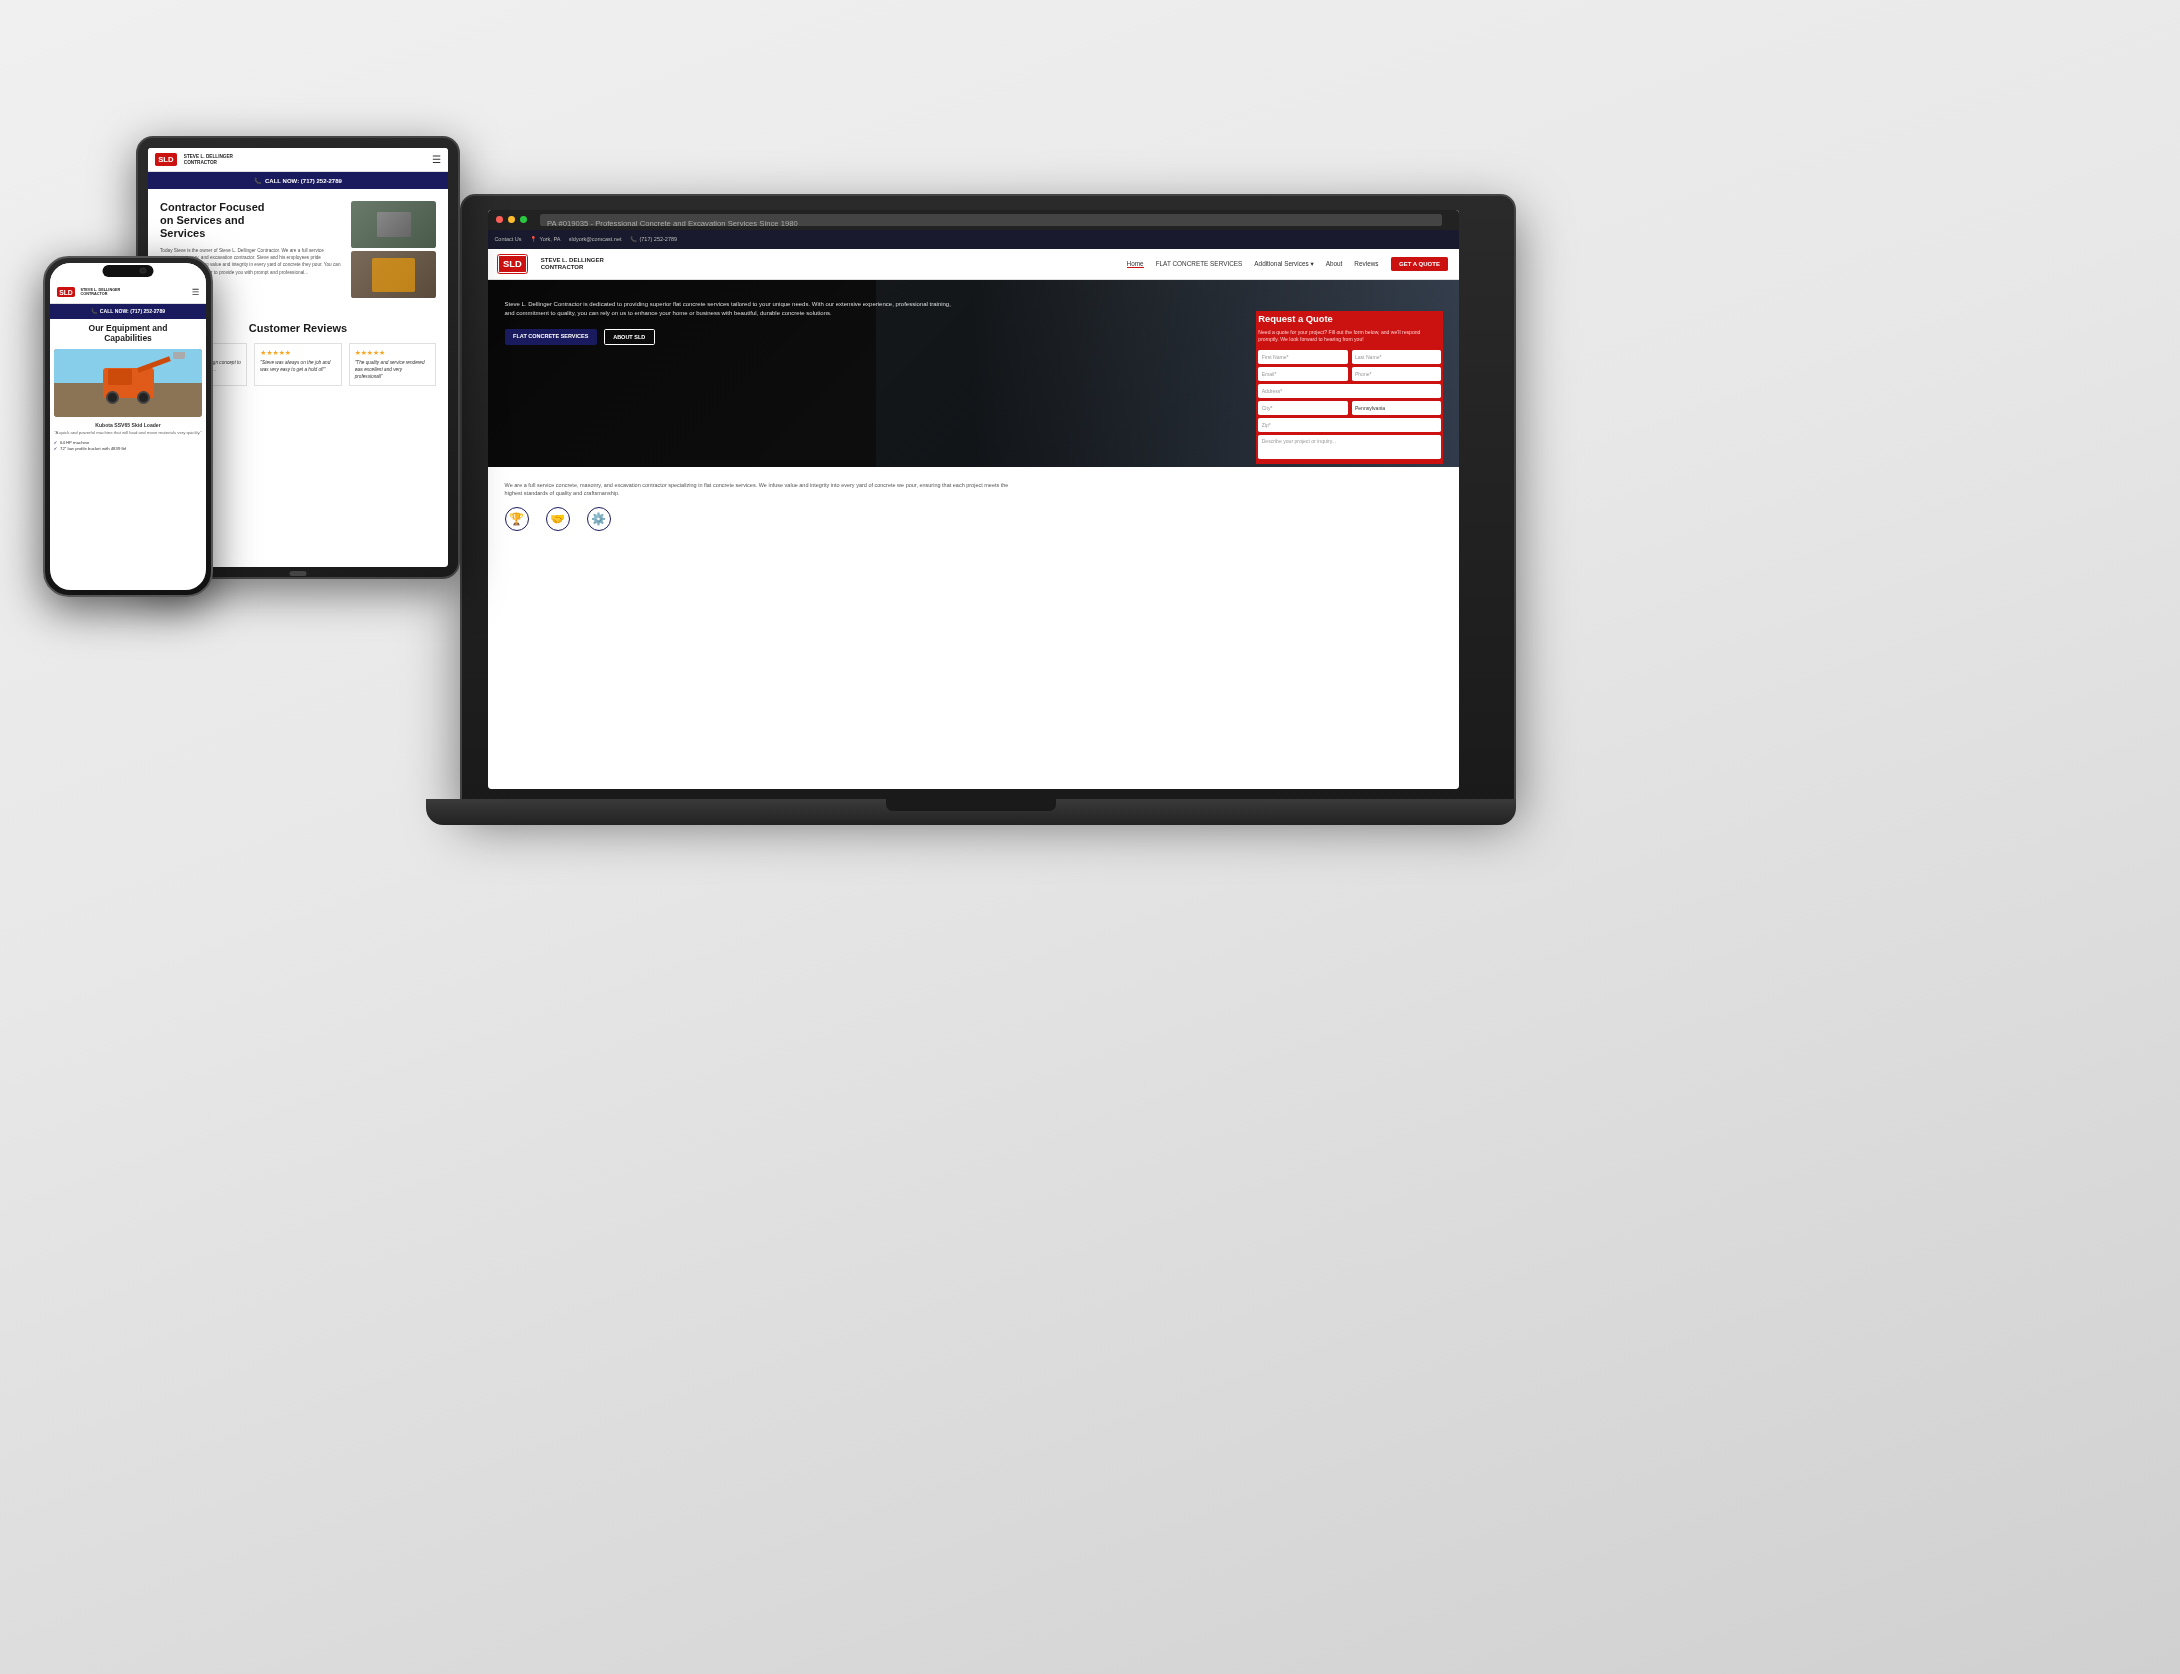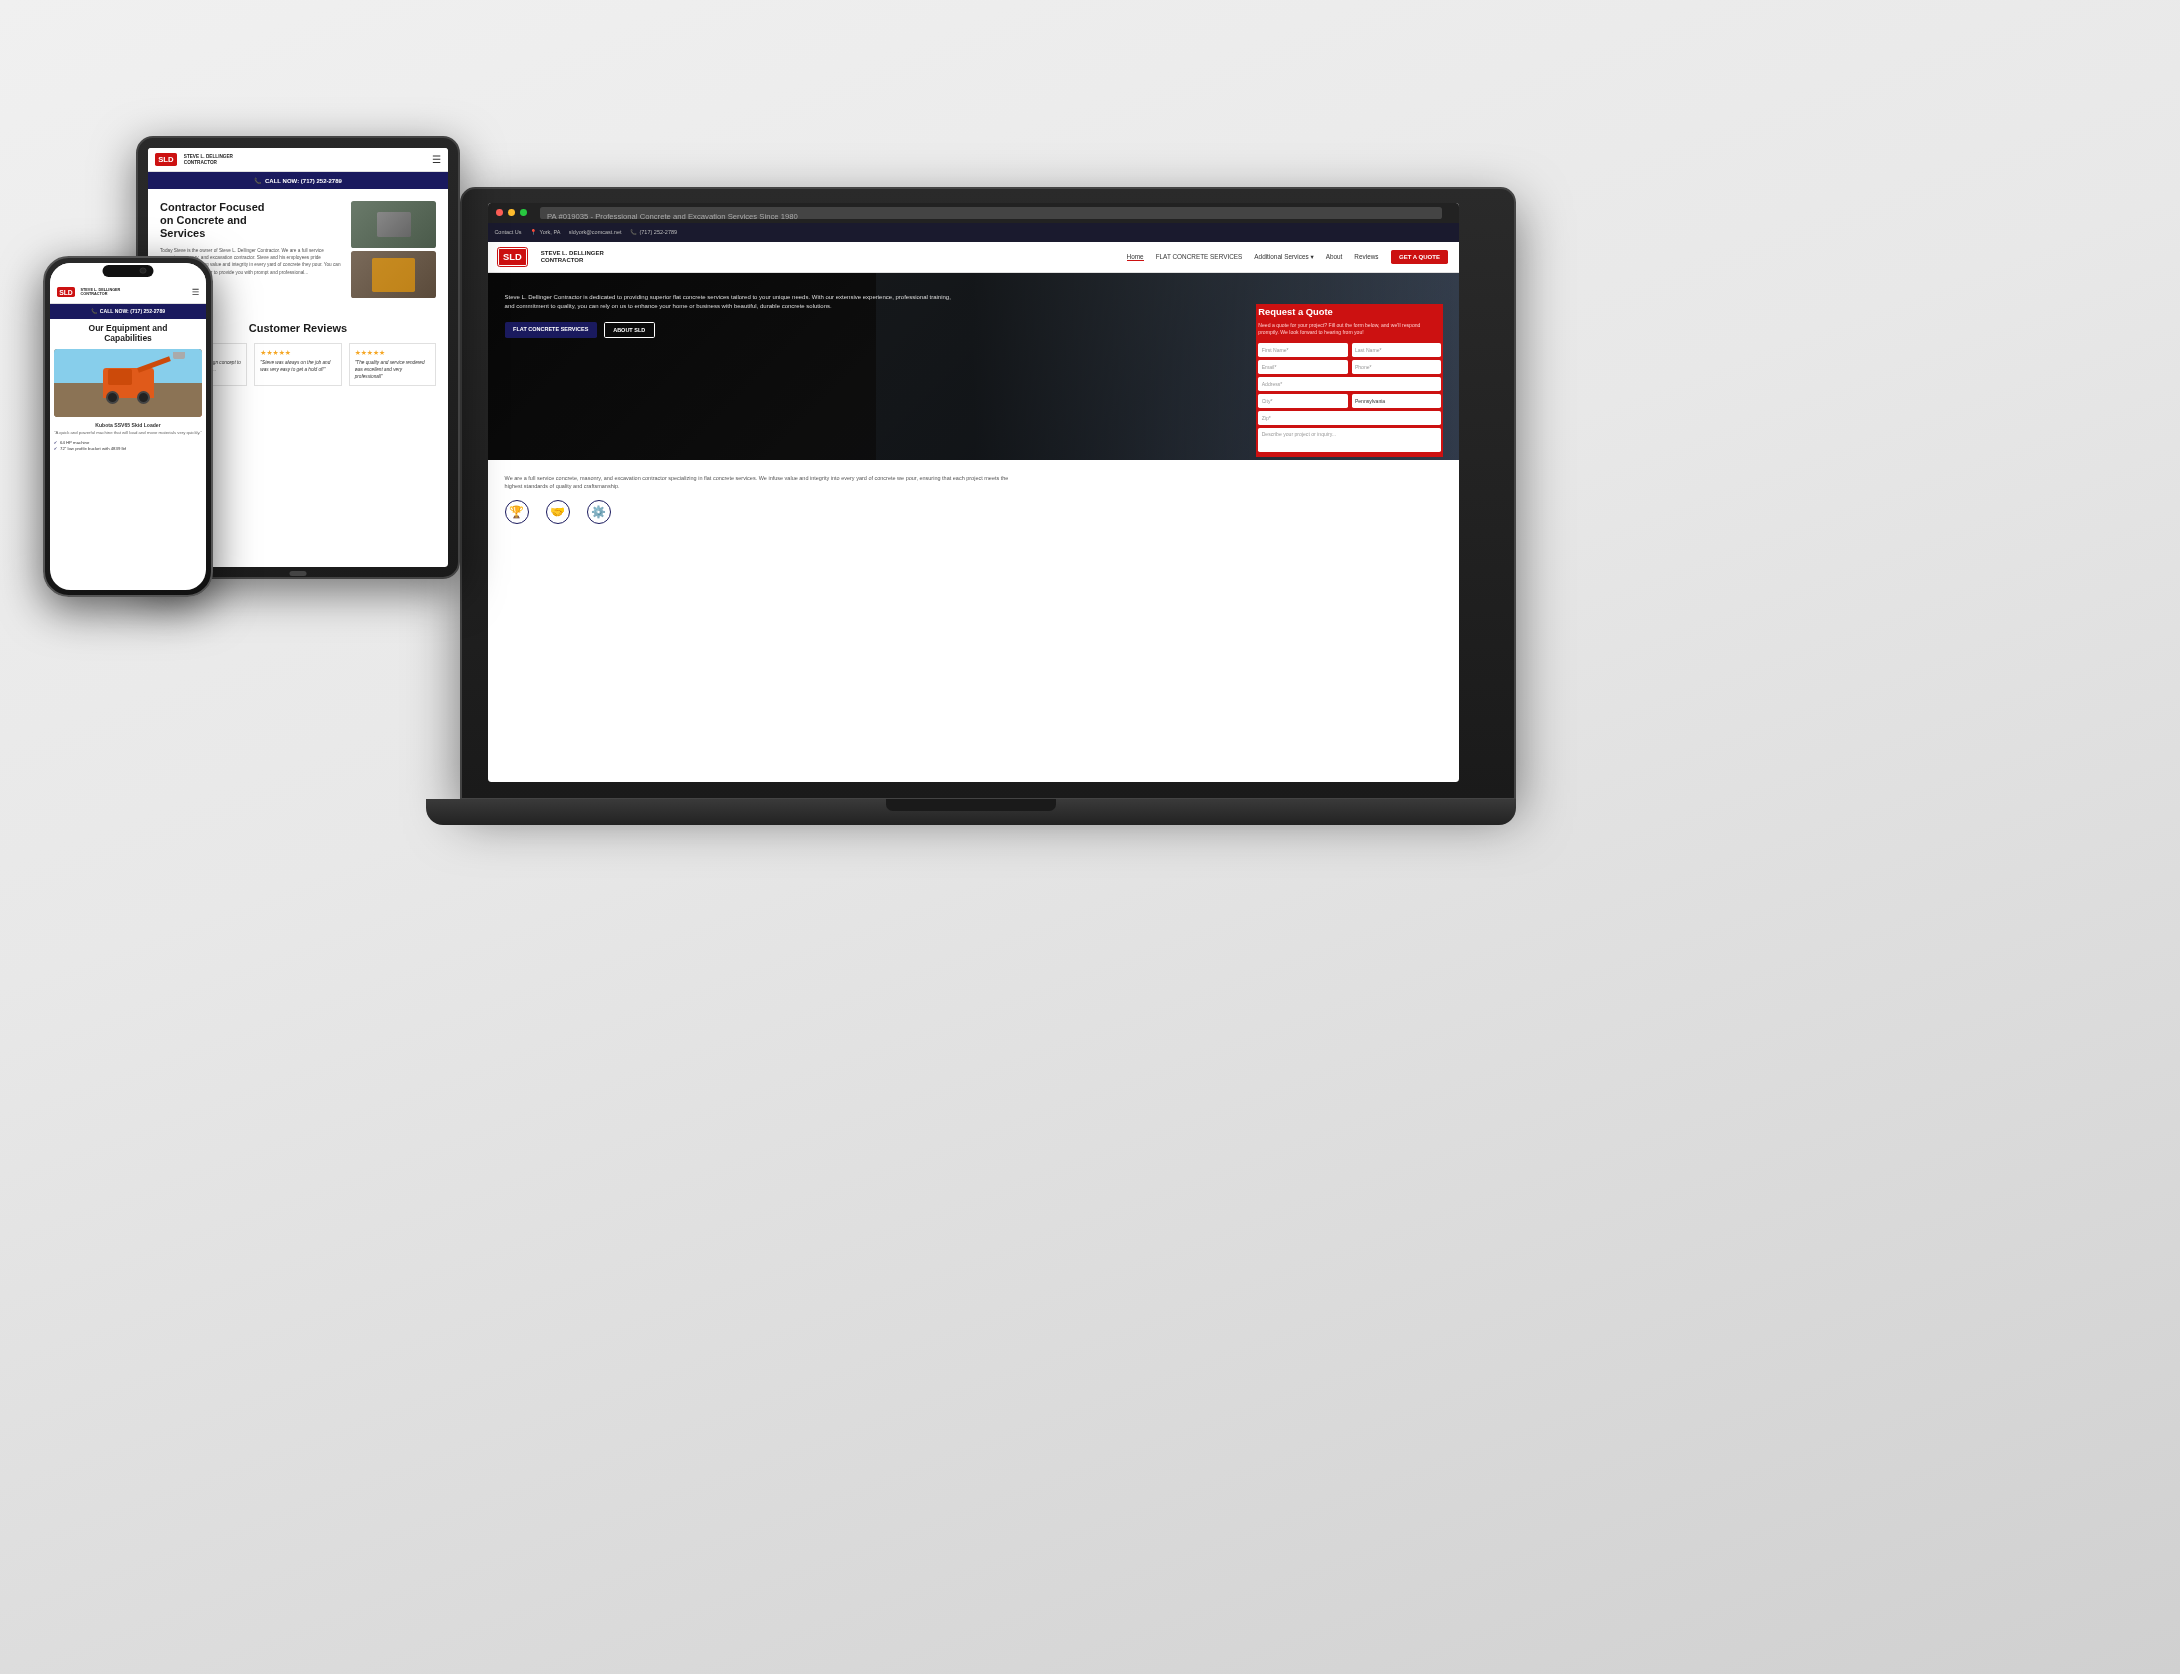--- a/index.html
+++ b/index.html
@@ -806,7 +806,7 @@
       <div class="ts-hero-text">
         <div class="ts-hero-title">
           <div>Contractor Focused</div>
-          <div>on Concrete and</div>
+          <div>on Services and</div>
           <div>Services</div>
         </div>
         <div style="font-size:4.7px;color:#555;line-height:1.5;">Today Steve is the owner of Steve L. Dellinger Contractor. We are a full service concrete, masonry, and excavation contractor. Steve and his employees pride themselves with adding value and integrity in every yard of concrete they pour. You can rely on Steve L. Dellinger to provide you with prompt and professional...</div>

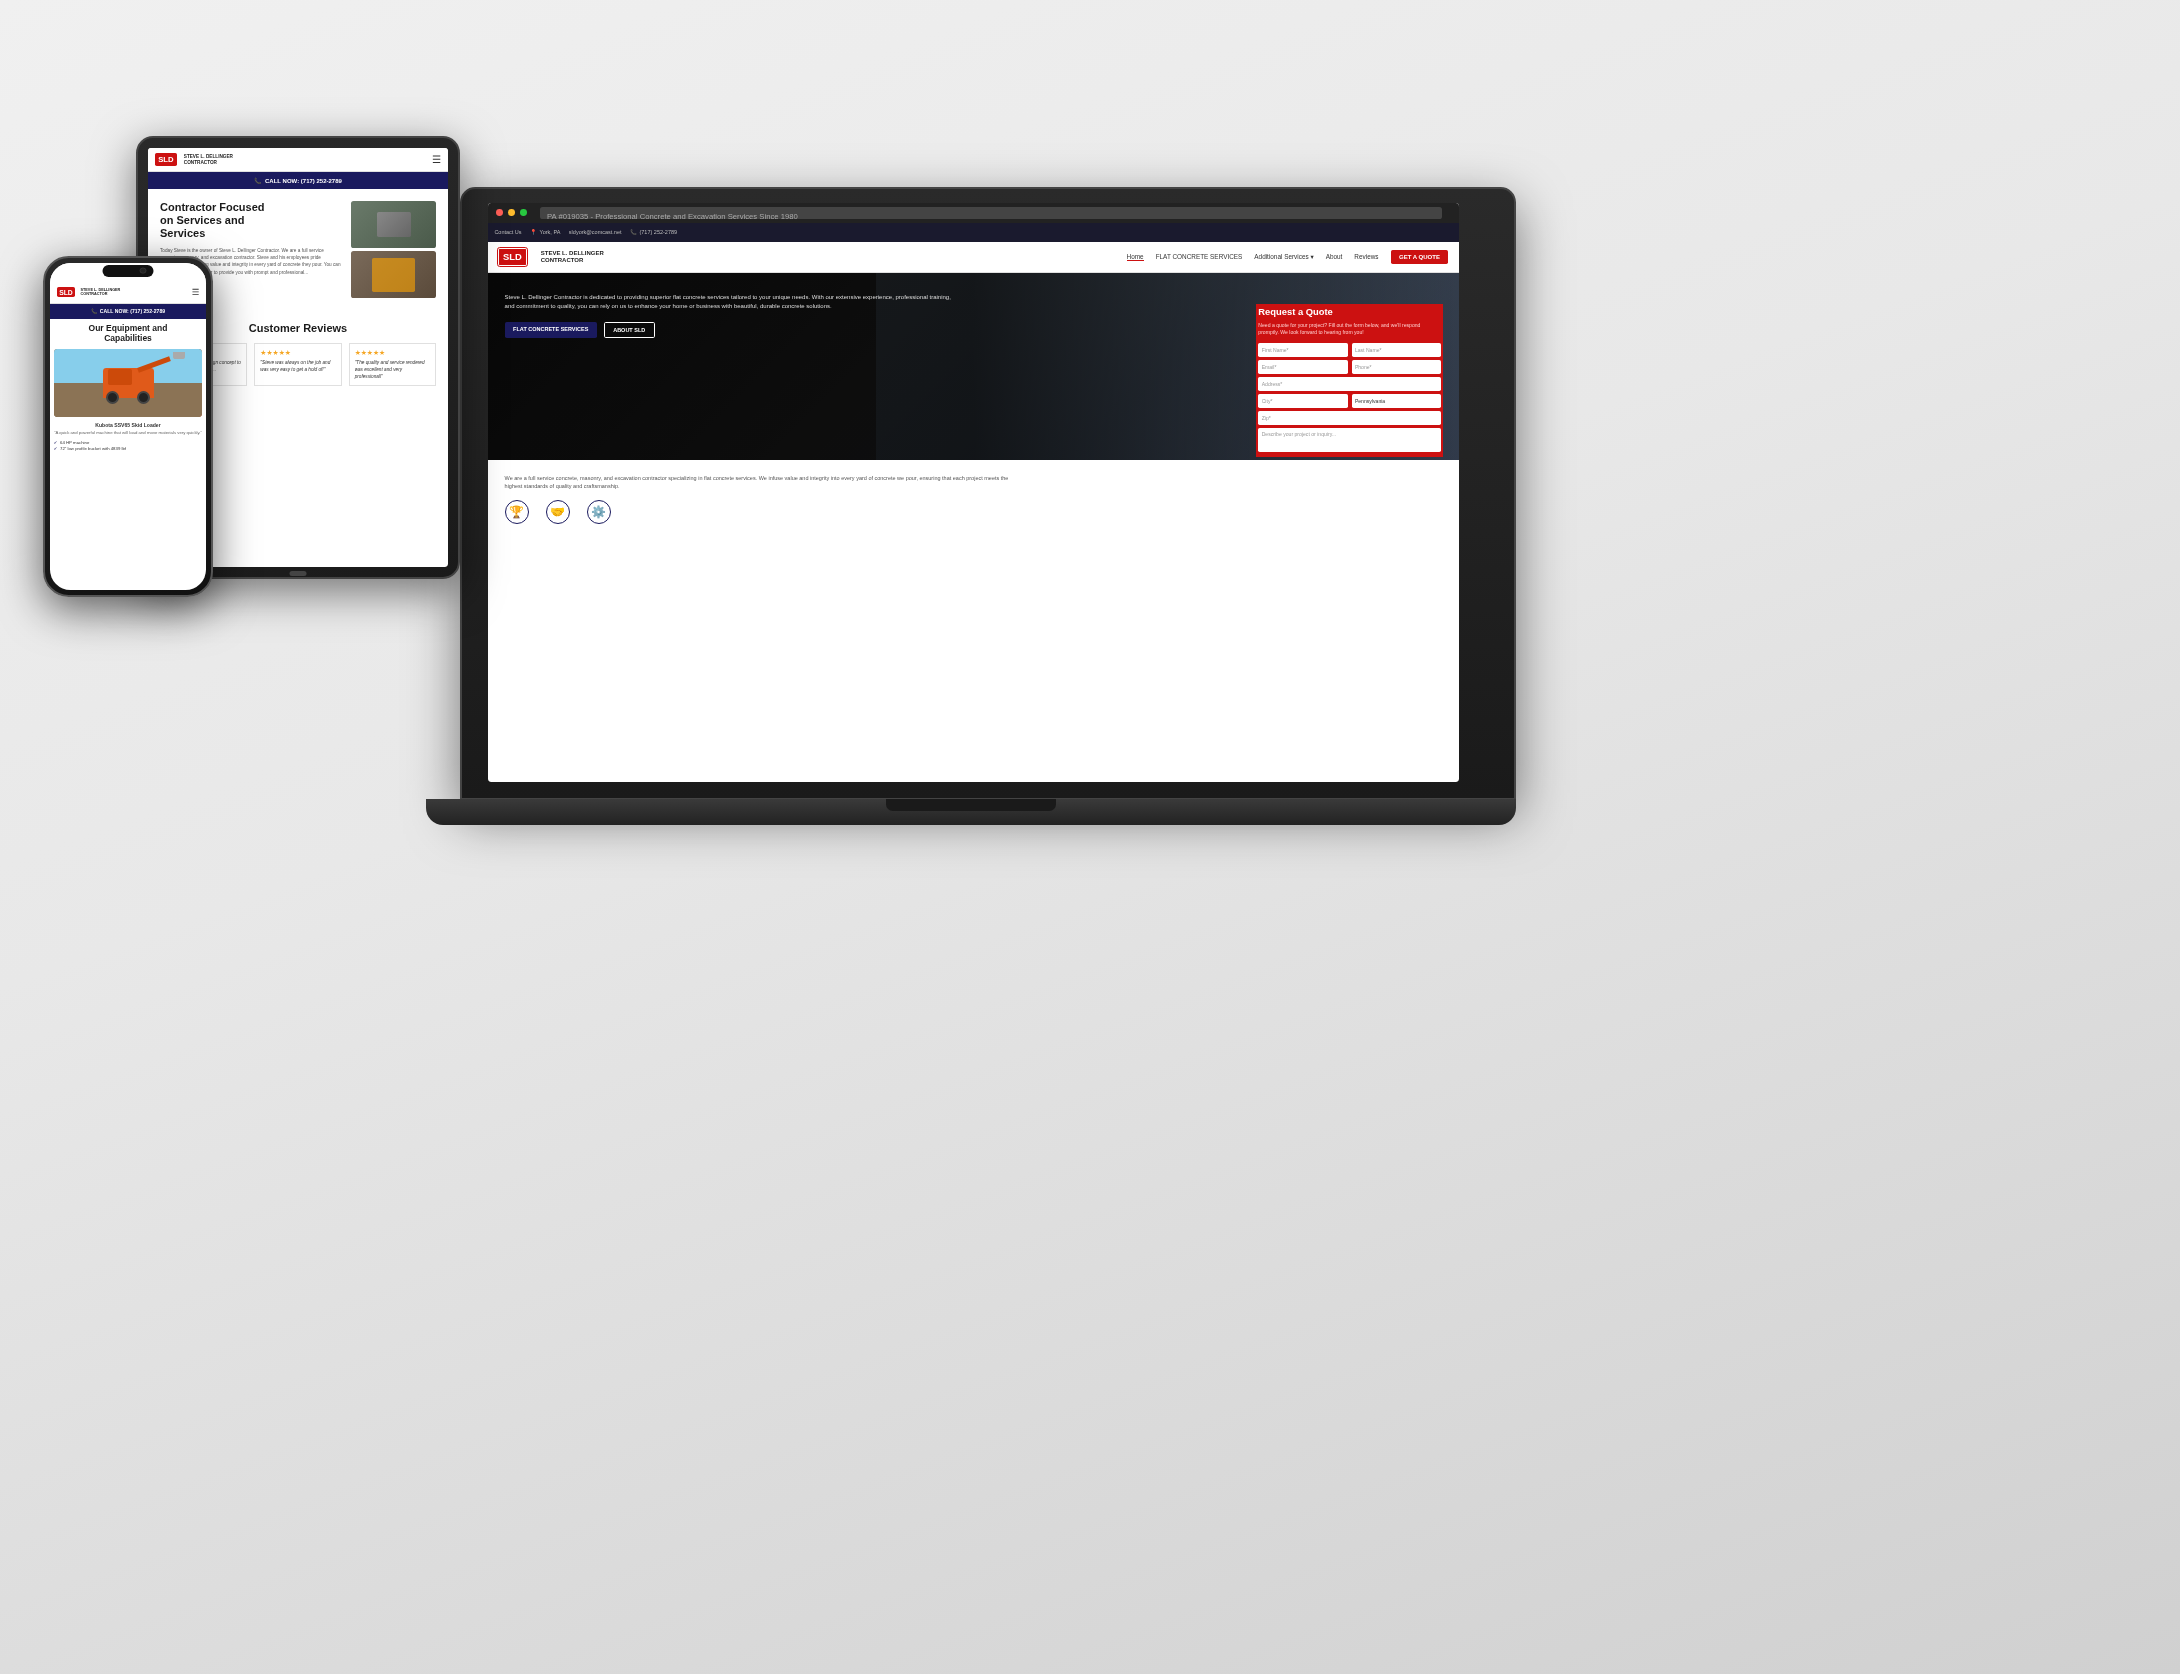--- a/index.html
+++ b/index.html
@@ -29,7 +29,7 @@
 
     .laptop-body {
       position: absolute;
-      left: 0; top: 0;
+      left: 0; top: 7px;
       width: 1056px;
       height: 613px;
       background: linear-gradient(180deg, #2a2a2a 0%, #1a1a1a 100%);

